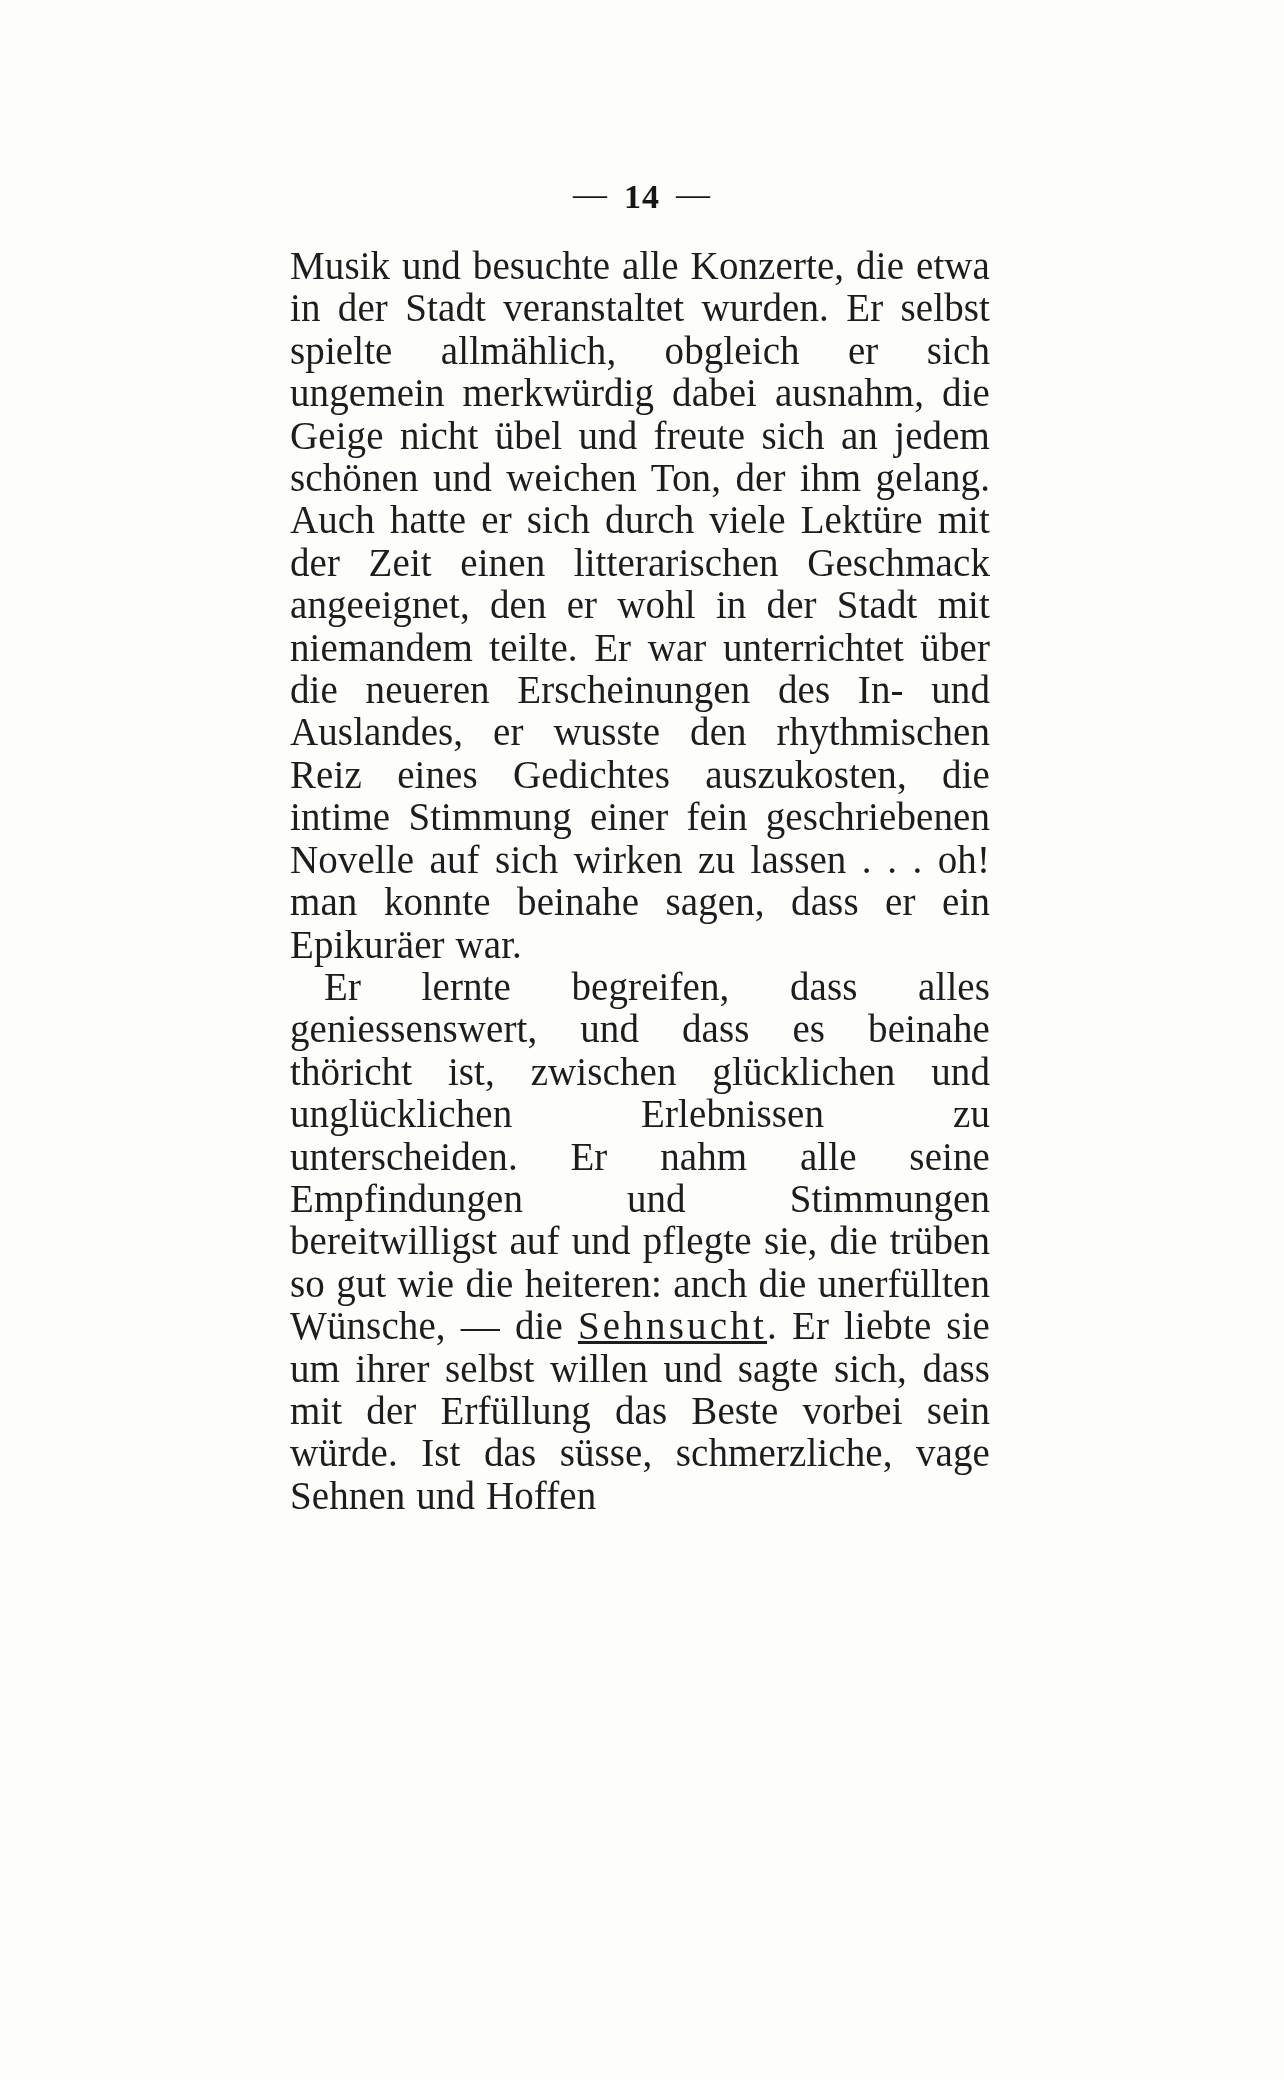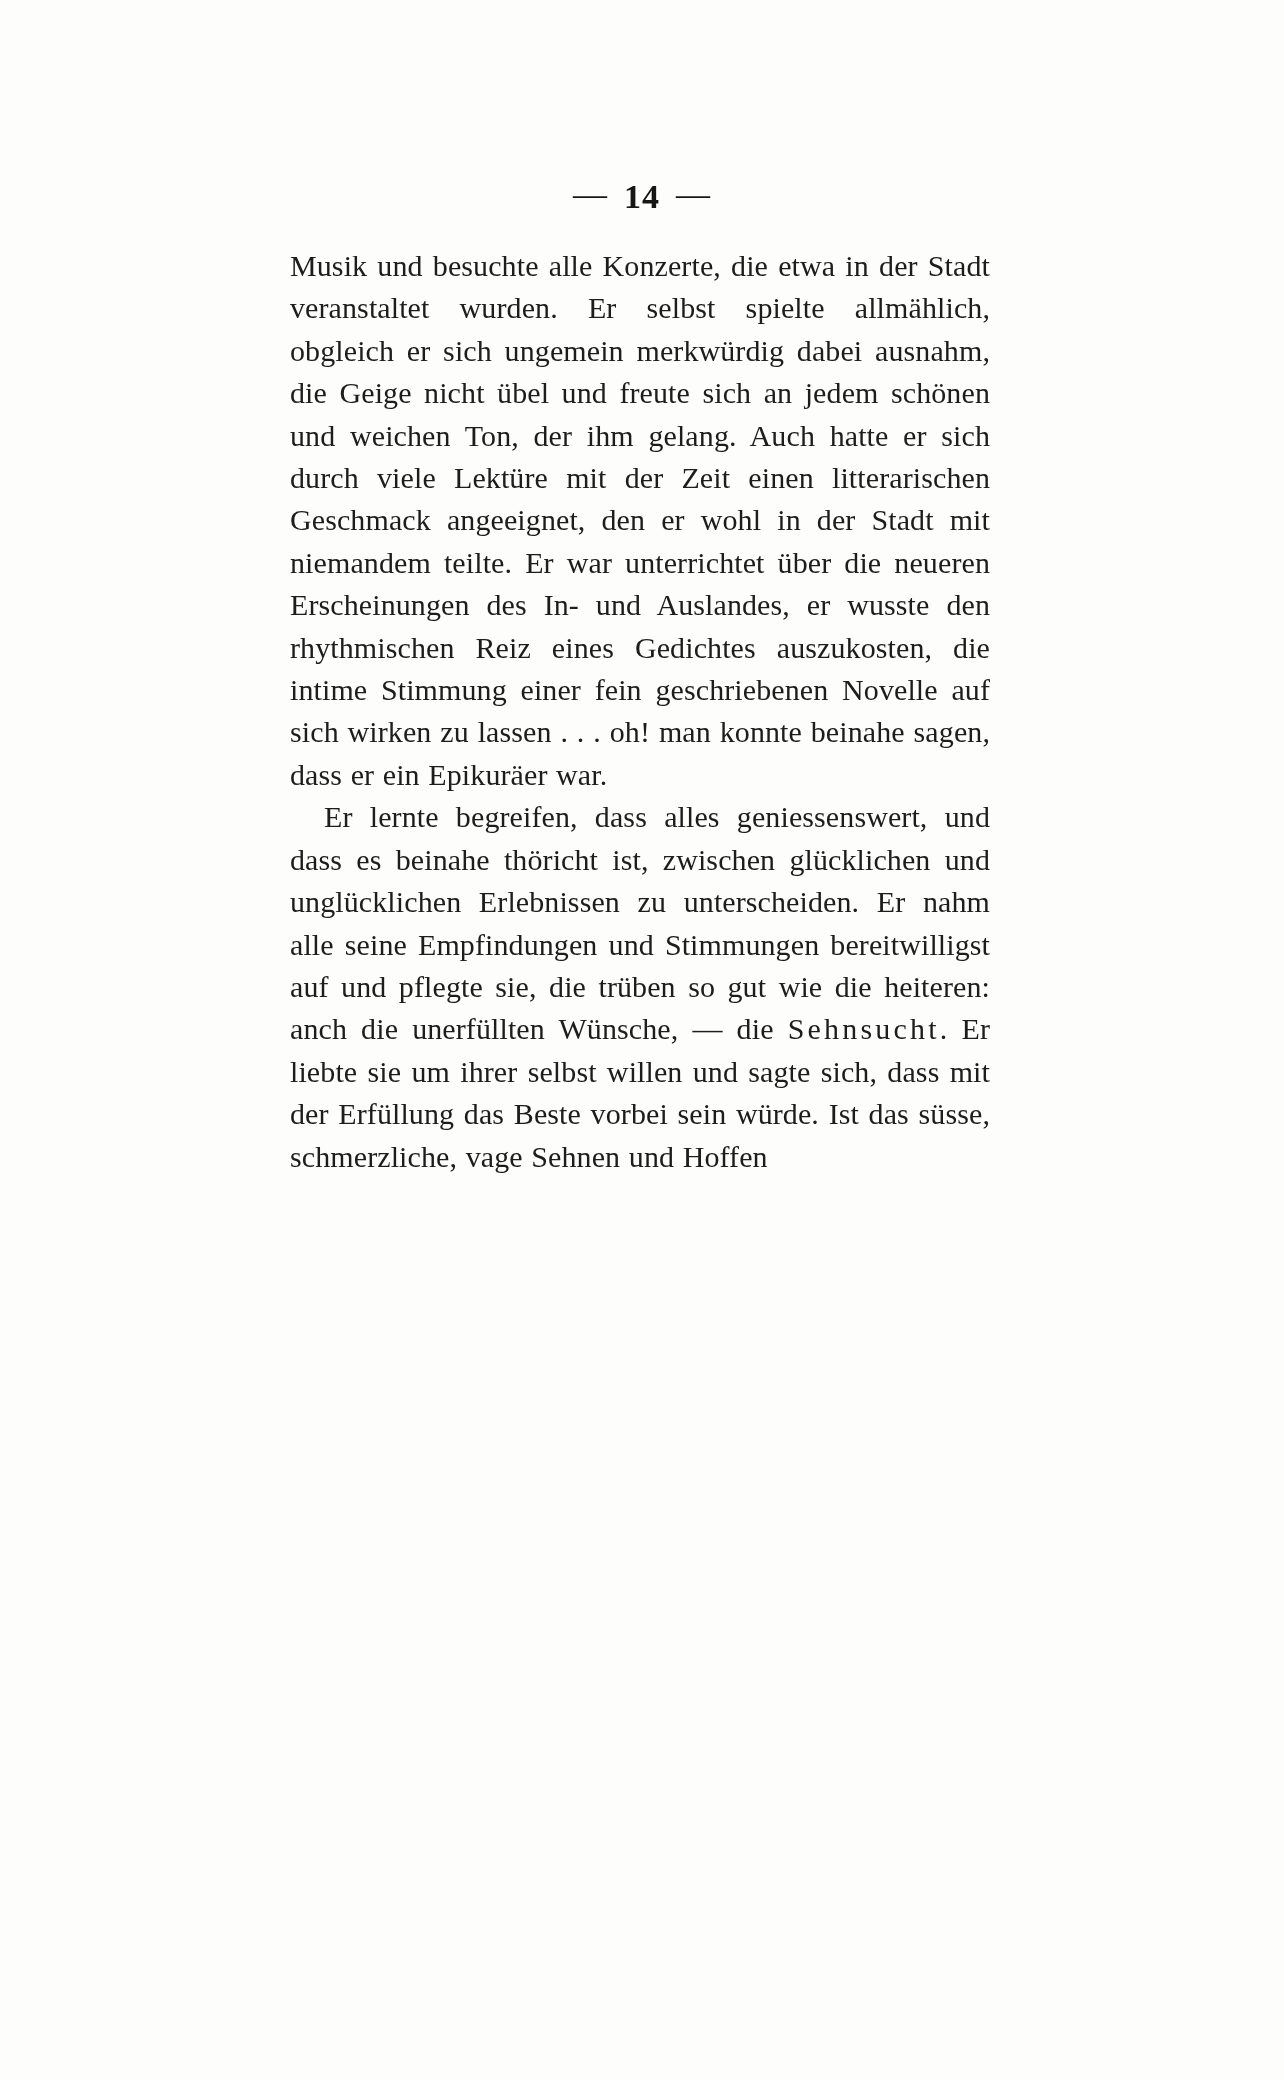--- a/index.html
+++ b/index.html
@@ -45,7 +45,7 @@
   }
   p.para {
     margin: 0;
-    font-size: 30px;
+    font-size: 39px;
     line-height: 42.4px;
     text-align: justify;
     text-justify: inter-word;

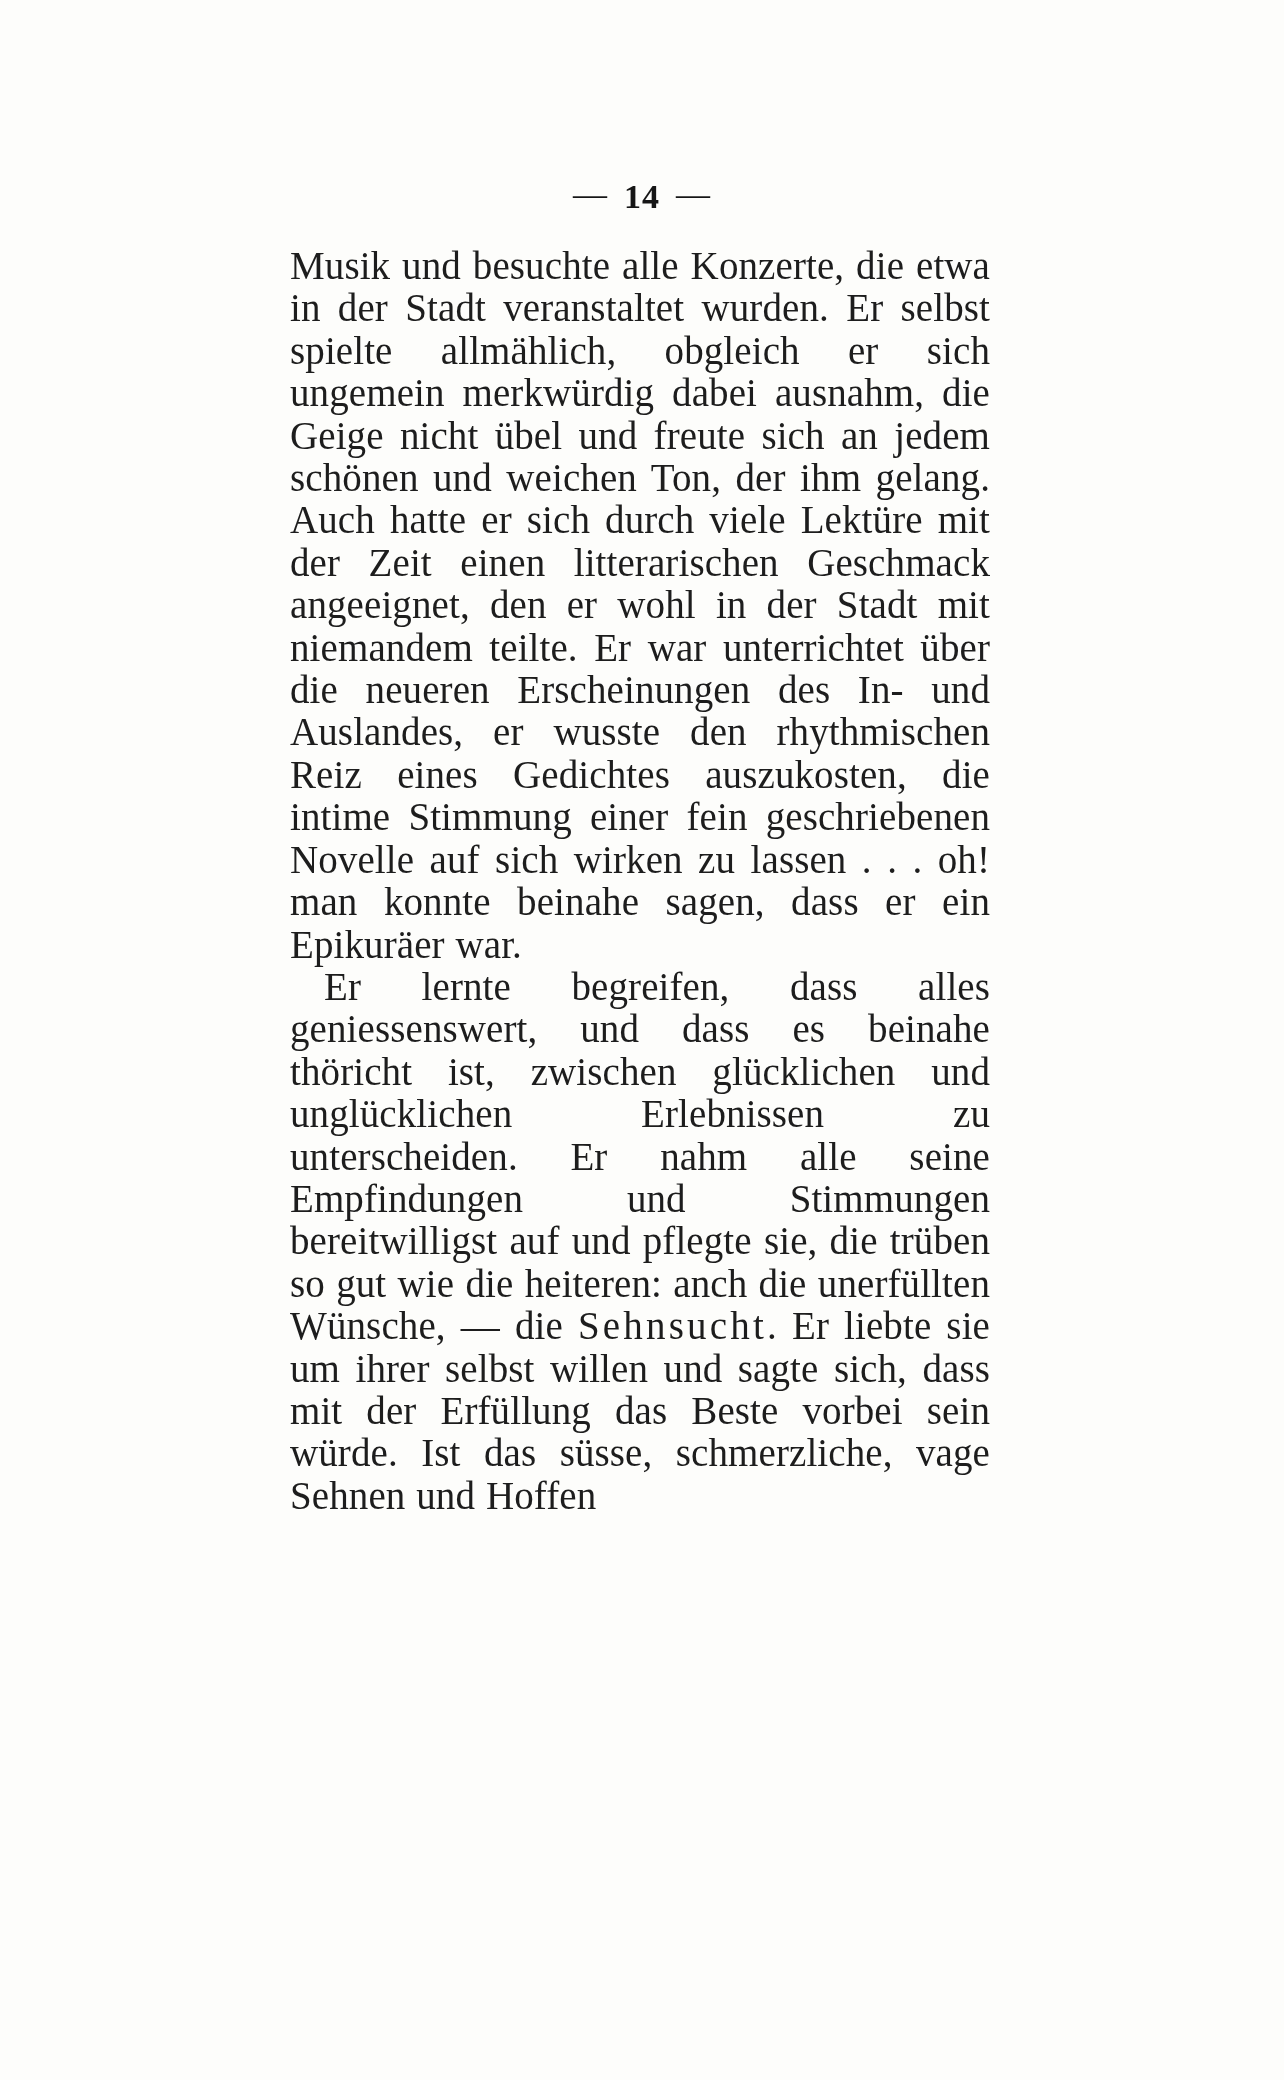--- a/index.html
+++ b/index.html
@@ -61,6 +61,7 @@
   }
   .spaced {
     letter-spacing: 3.2px;
+    text-decoration: underline;
   }
 </style>
 </head>

